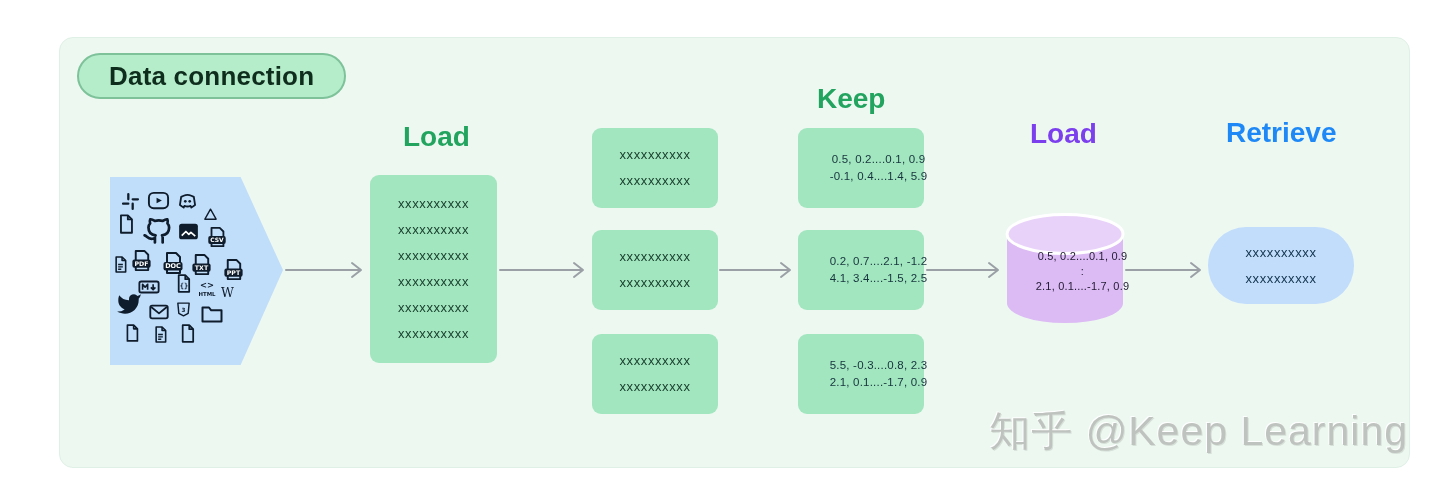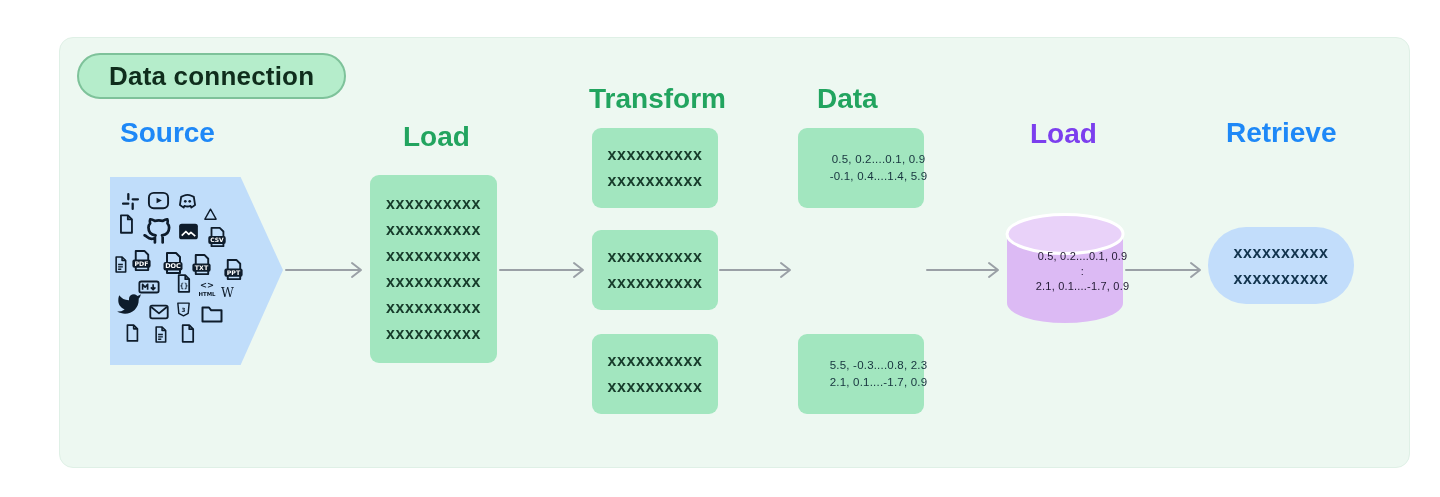--- a/index.html
+++ b/index.html
@@ -85,7 +85,6 @@
 
   <div class="stage-label lbl-blue" style="left:120px; top:117px;">Source</div>
   <div class="stage-label lbl-green" style="left:403px; top:121px;">Load</div>
-  <div class="stage-label lbl-green" style="left:589px; top:83px;">Transform</div>
   <div class="stage-label lbl-green" style="left:817px; top:83px;">Data</div>
   <div class="stage-label lbl-purple" style="left:1030px; top:118px;">Load</div>
   <div class="stage-label lbl-blue" style="left:1226px; top:117px;text-align:center;">Retrieve</div>

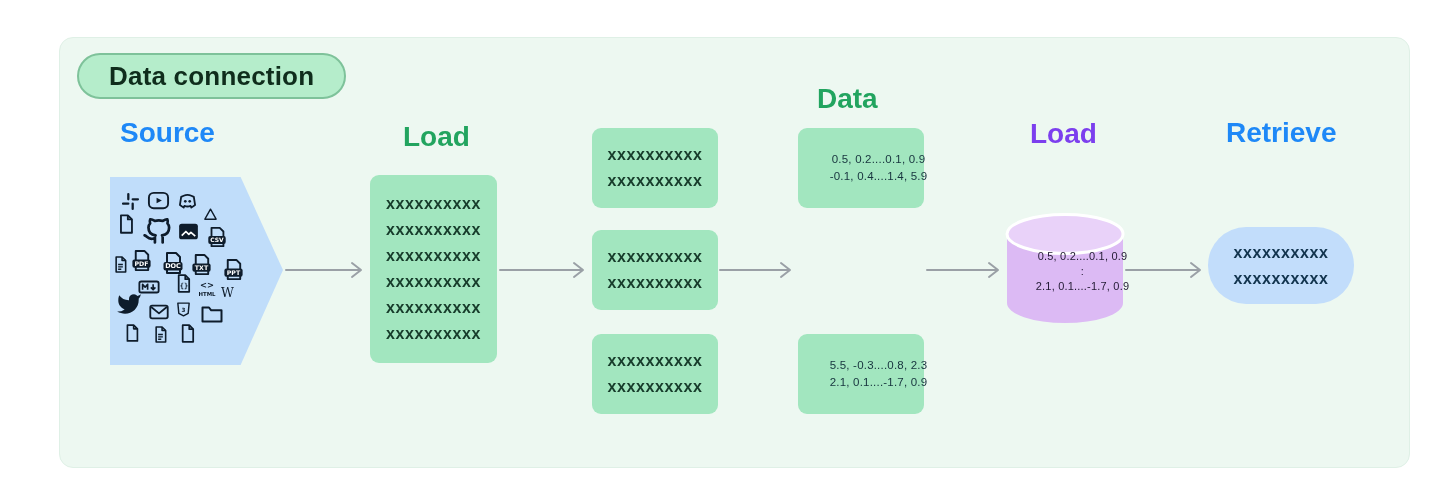--- a/index.html
+++ b/index.html
@@ -85,7 +85,7 @@
 
   <div class="stage-label lbl-blue" style="left:120px; top:117px;">Source</div>
   <div class="stage-label lbl-green" style="left:403px; top:121px;">Load</div>
-  <div class="stage-label lbl-green" style="left:817px; top:83px;">Data</div>
+  <div class="stage-label lbl-green" style="left:817px; top:83px;">Keep</div>
   <div class="stage-label lbl-purple" style="left:1030px; top:118px;">Load</div>
   <div class="stage-label lbl-blue" style="left:1226px; top:117px;text-align:center;">Retrieve</div>
 

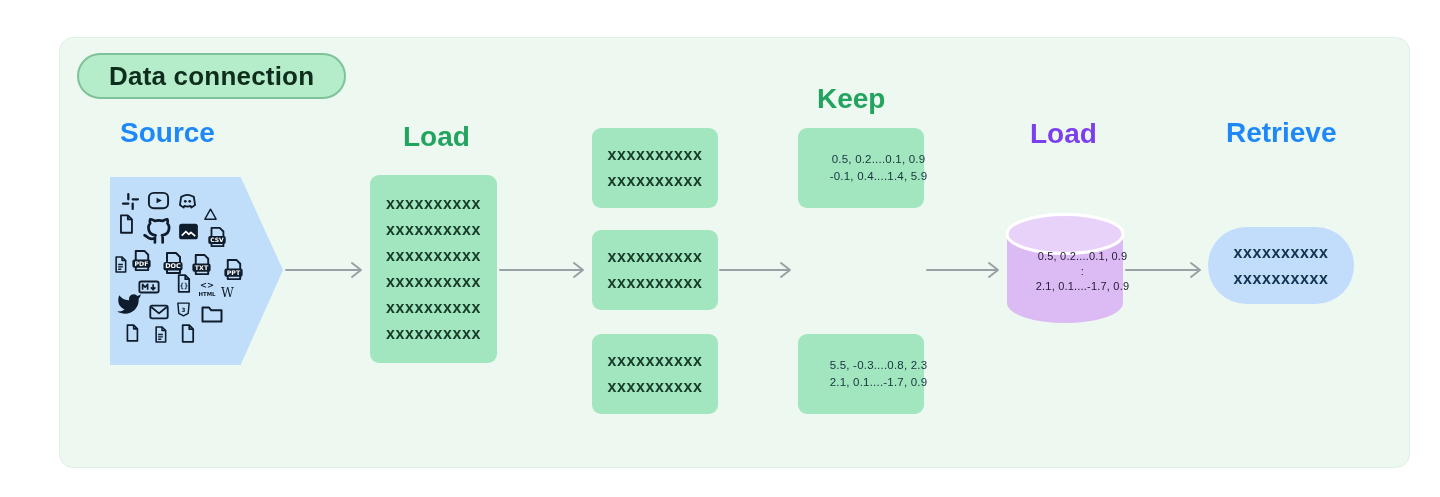--- a/index.html
+++ b/index.html
@@ -83,7 +83,6 @@
     <span>Data connection</span>
   </div>
 
-  <div class="stage-label lbl-blue" style="left:120px; top:117px;">Source</div>
   <div class="stage-label lbl-green" style="left:403px; top:121px;">Load</div>
   <div class="stage-label lbl-green" style="left:817px; top:83px;">Keep</div>
   <div class="stage-label lbl-purple" style="left:1030px; top:118px;">Load</div>

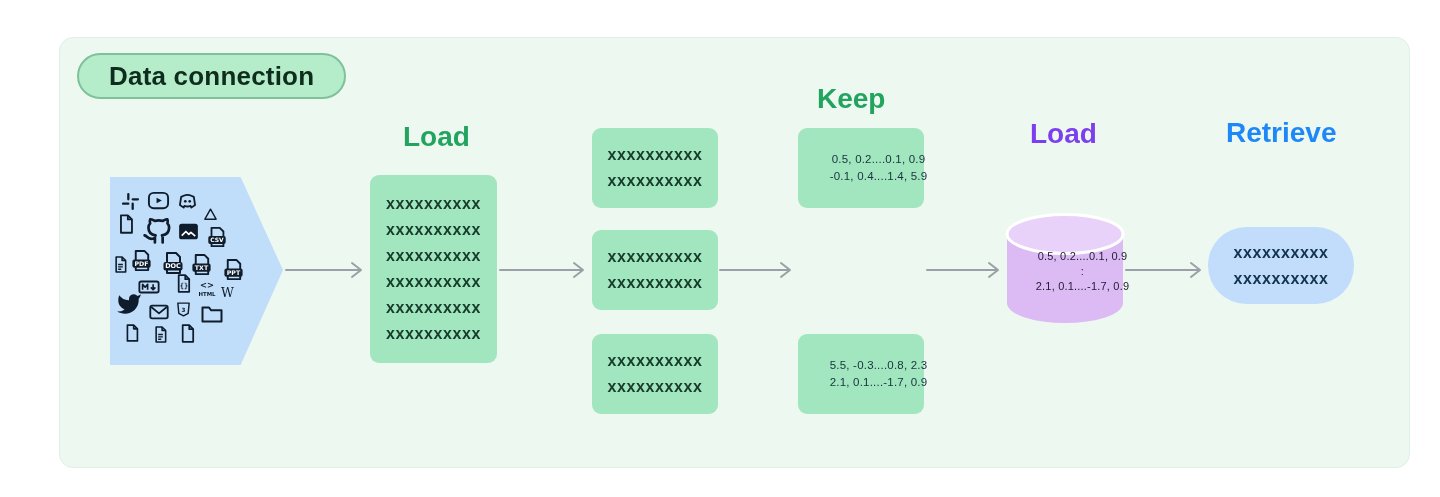--- a/index.html
+++ b/index.html
@@ -37,7 +37,7 @@
     display:flex; flex-direction:column; align-items:center; justify-content:center;
   }
   .x-line {
-    font-size:16px; font-weight:700; color:var(--text-dark,#173c2b);
+    font-size:13px; font-weight:400; color:var(--text-dark,#173c2b);
     letter-spacing:0.6px; line-height:26px; white-space:nowrap;text-align:right;
   }
   .num-line {

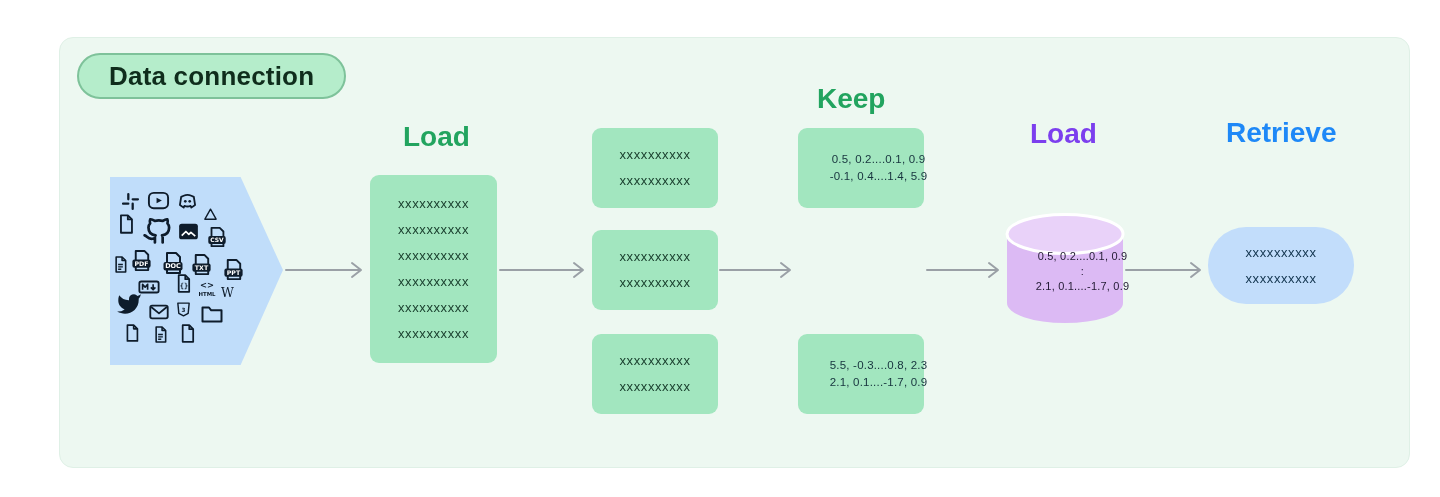--- a/index.html
+++ b/index.html
@@ -277,6 +277,10 @@
   <div class="green-box em-box row1">
     <span class="num-line">0.5, 0.2....0.1, 0.9</span>
     <span class="num-line">-0.1, 0.4....1.4, 5.9</span>
+  </div>
+  <div class="green-box em-box row2">
+    <span class="num-line">0.2, 0.7....2.1, -1.2</span>
+    <span class="num-line">4.1, 3.4....-1.5, 2.5</span>
   </div>
   <div class="green-box em-box row3">
     <span class="num-line">5.5, -0.3....0.8, 2.3</span>

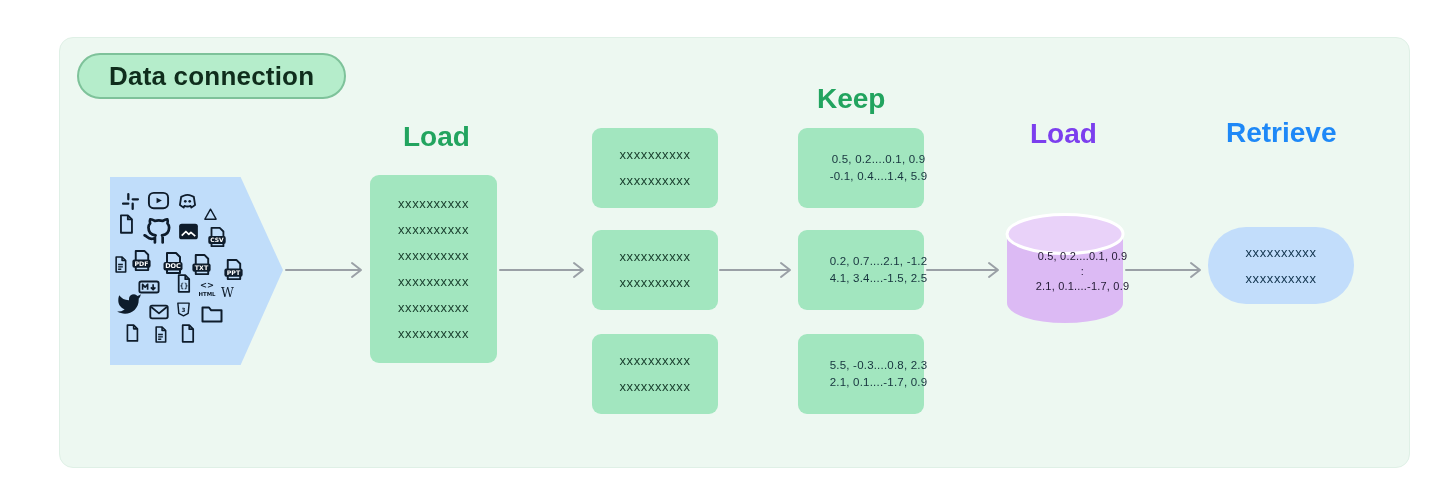--- a/index.html
+++ b/index.html
@@ -329,6 +329,7 @@
     </g>
   </svg>
 
+  <div class="watermark">知乎 @Keep Learning</div>
 </div>
 
 </body></html>

